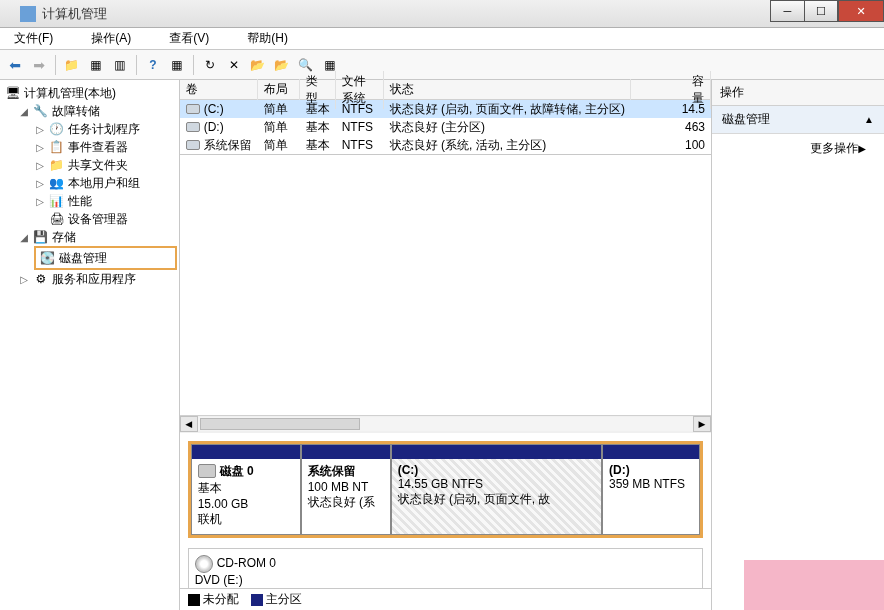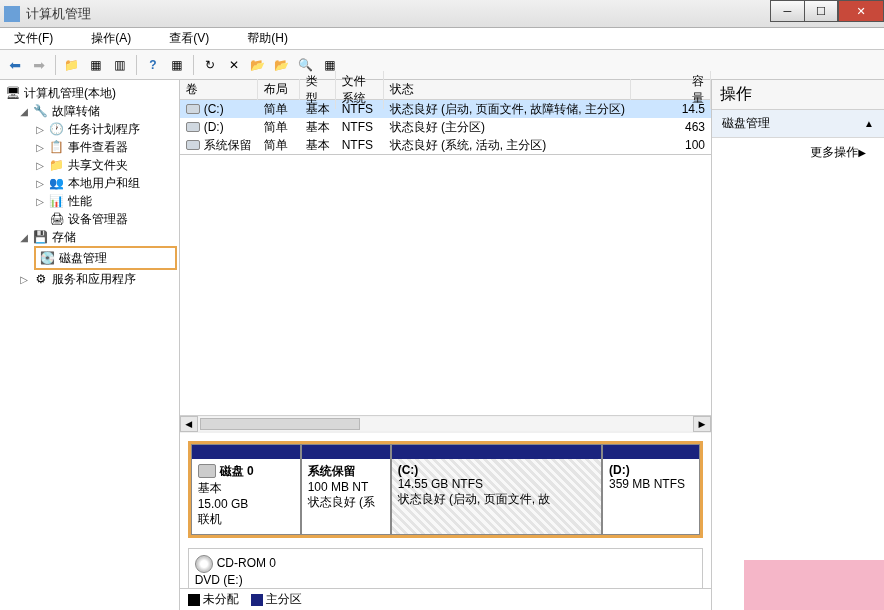--- a/index.html
+++ b/index.html
@@ -6,7 +6,7 @@
 body { background: #fff; width: 884px; height: 610px; overflow: hidden; position: relative; }
 
 
-.titlebar { height: 28px; background: linear-gradient(#f0f0f0, #e0e0e0); border-bottom: 1px solid #b0b0b0; display: flex; align-items: center; padding: 0 4px; position: relative; }
+.titlebar { height: 28px; background: linear-gradient(#f0f0f0, #e0e0e0); border-bottom: 1px solid #b0b0b0; display: flex; align-items: center; padding: 0 20px; position: relative; }
 .titlebar .app-icon { width: 16px; height: 16px; background: #6aa0d8; margin-right: 6px; display: inline-block; }
 .titlebar .title { flex: 1; color: #333; font-size: 13px; }
 .win-controls { position: absolute; right: 0; top: 0; display: flex; }

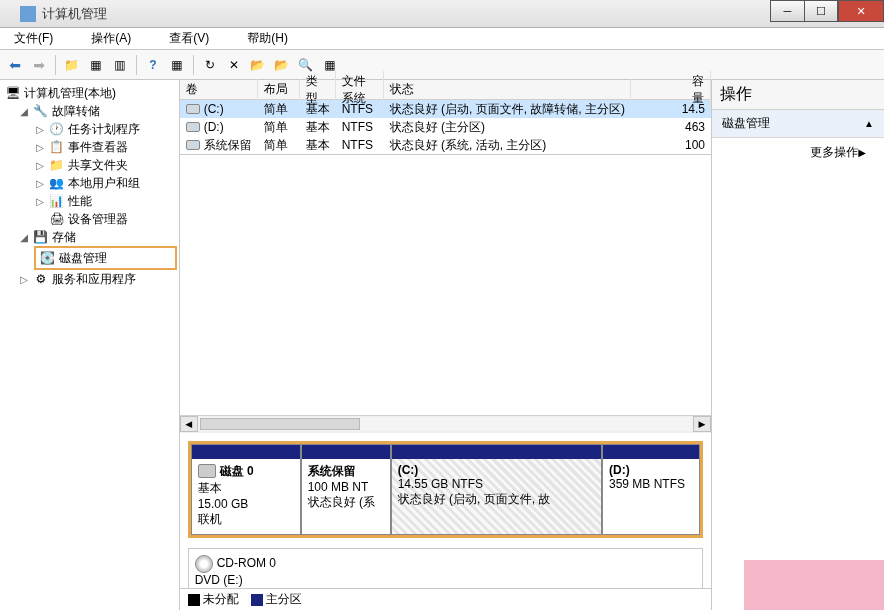--- a/index.html
+++ b/index.html
@@ -92,7 +92,7 @@
 
 
 .actions-panel { width: 192px; }
-.actions-header { background: #f6f6f6; padding: 4px 8px; border-bottom: 1px solid #d0d0d0; font-size: 16px; }
+.actions-header { background: #f6f6f6; padding: 4px 8px; border-bottom: 1px solid #d0d0d0; font-size: 12px; }
 .actions-section { background: #eaf1f9; padding: 5px 10px; display: flex; justify-content: space-between; align-items: center; border-bottom: 1px solid #d8d8d8; }
 .actions-item { padding: 6px 18px; display: flex; justify-content: flex-end; align-items: center; }
 .arrow-right { font-size: 10px; }

